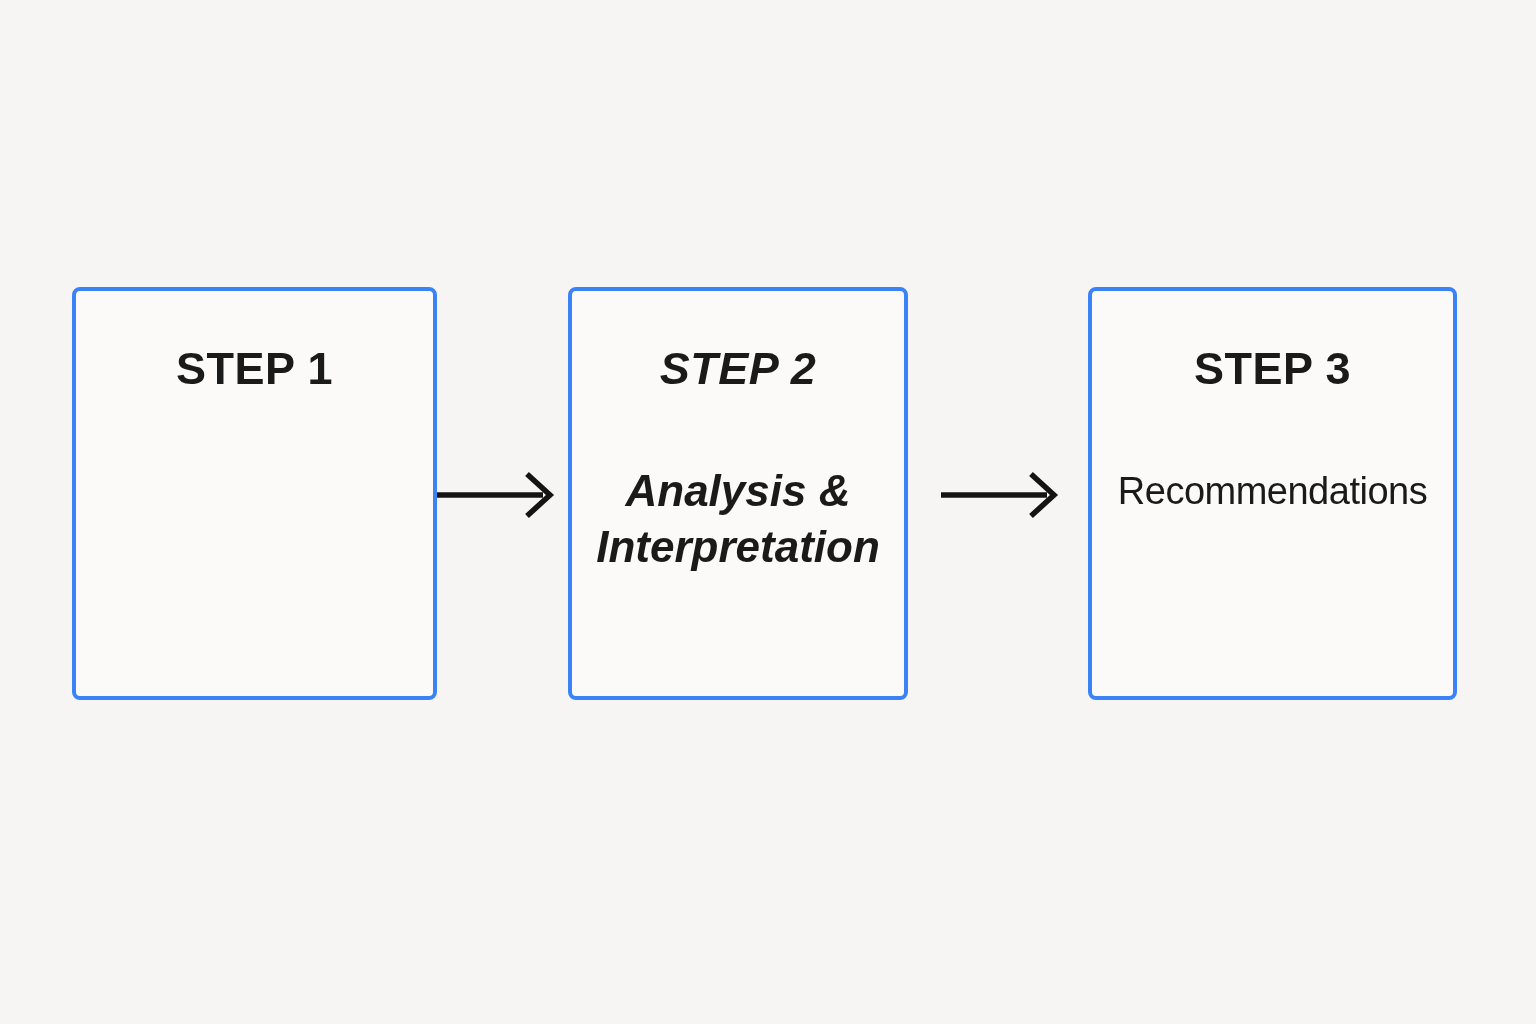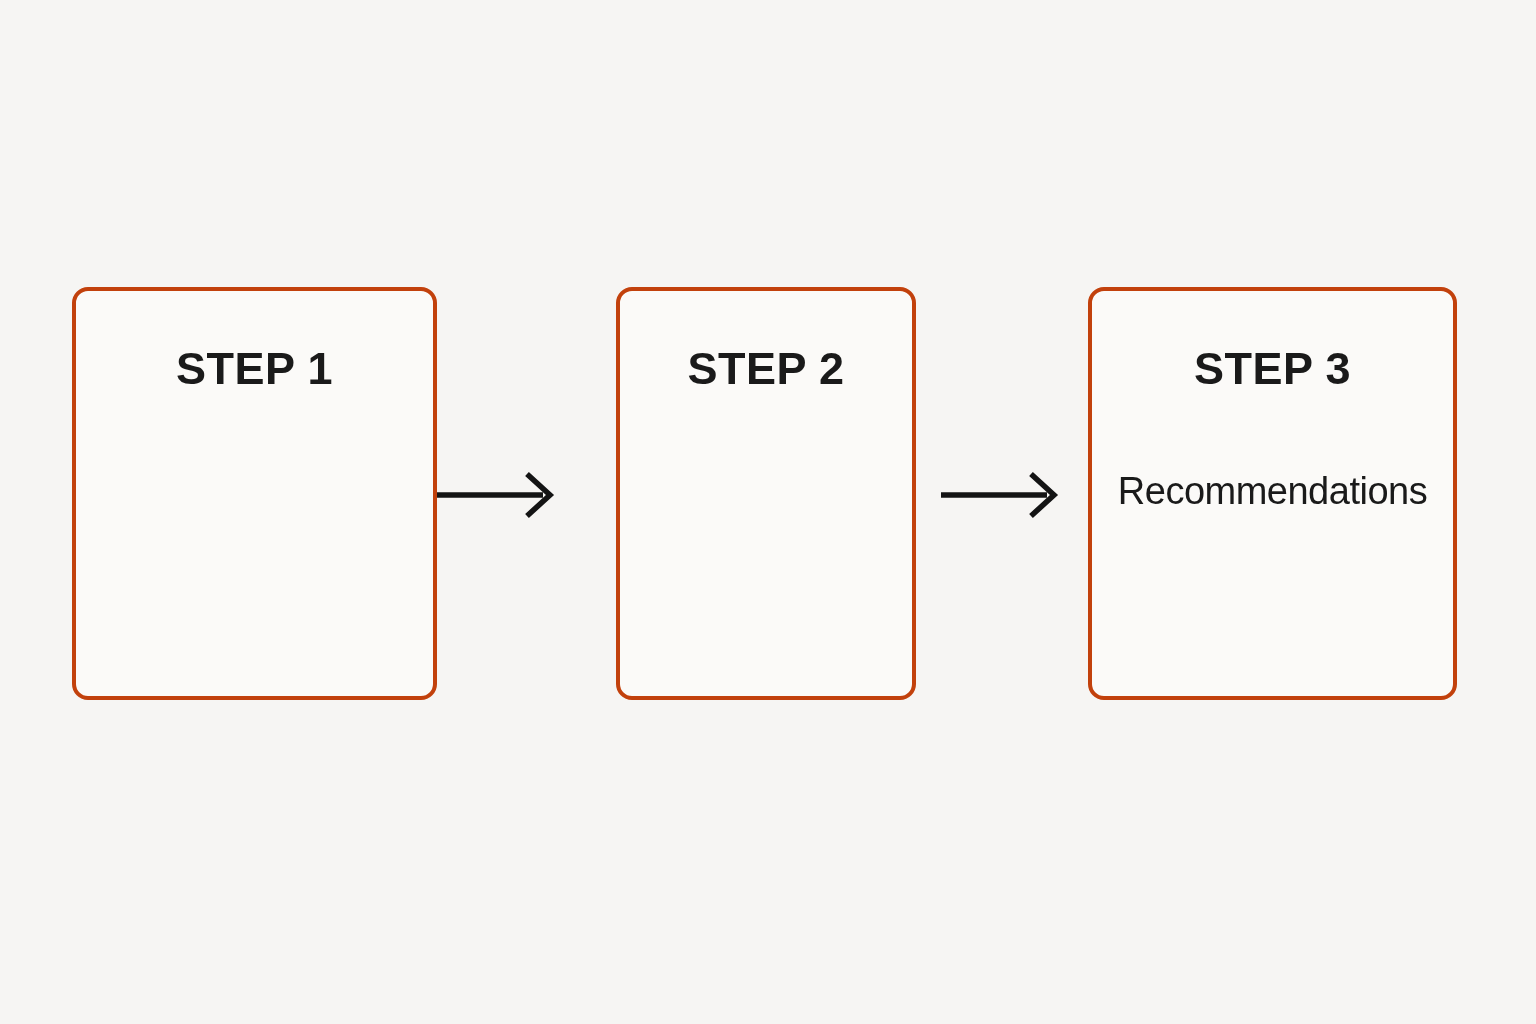--- a/index.html
+++ b/index.html
@@ -18,8 +18,8 @@
     top: 287px;
     height: 413px;
     background: #fbfaf8;
-    border: 4px solid #c2410c;
-    border-radius: 16px;
+    border: 4px solid #3b82f6;
+    border-radius: 8px;
     box-sizing: border-box;
   }
   #step-1 { left: 72px;  width: 365px; }

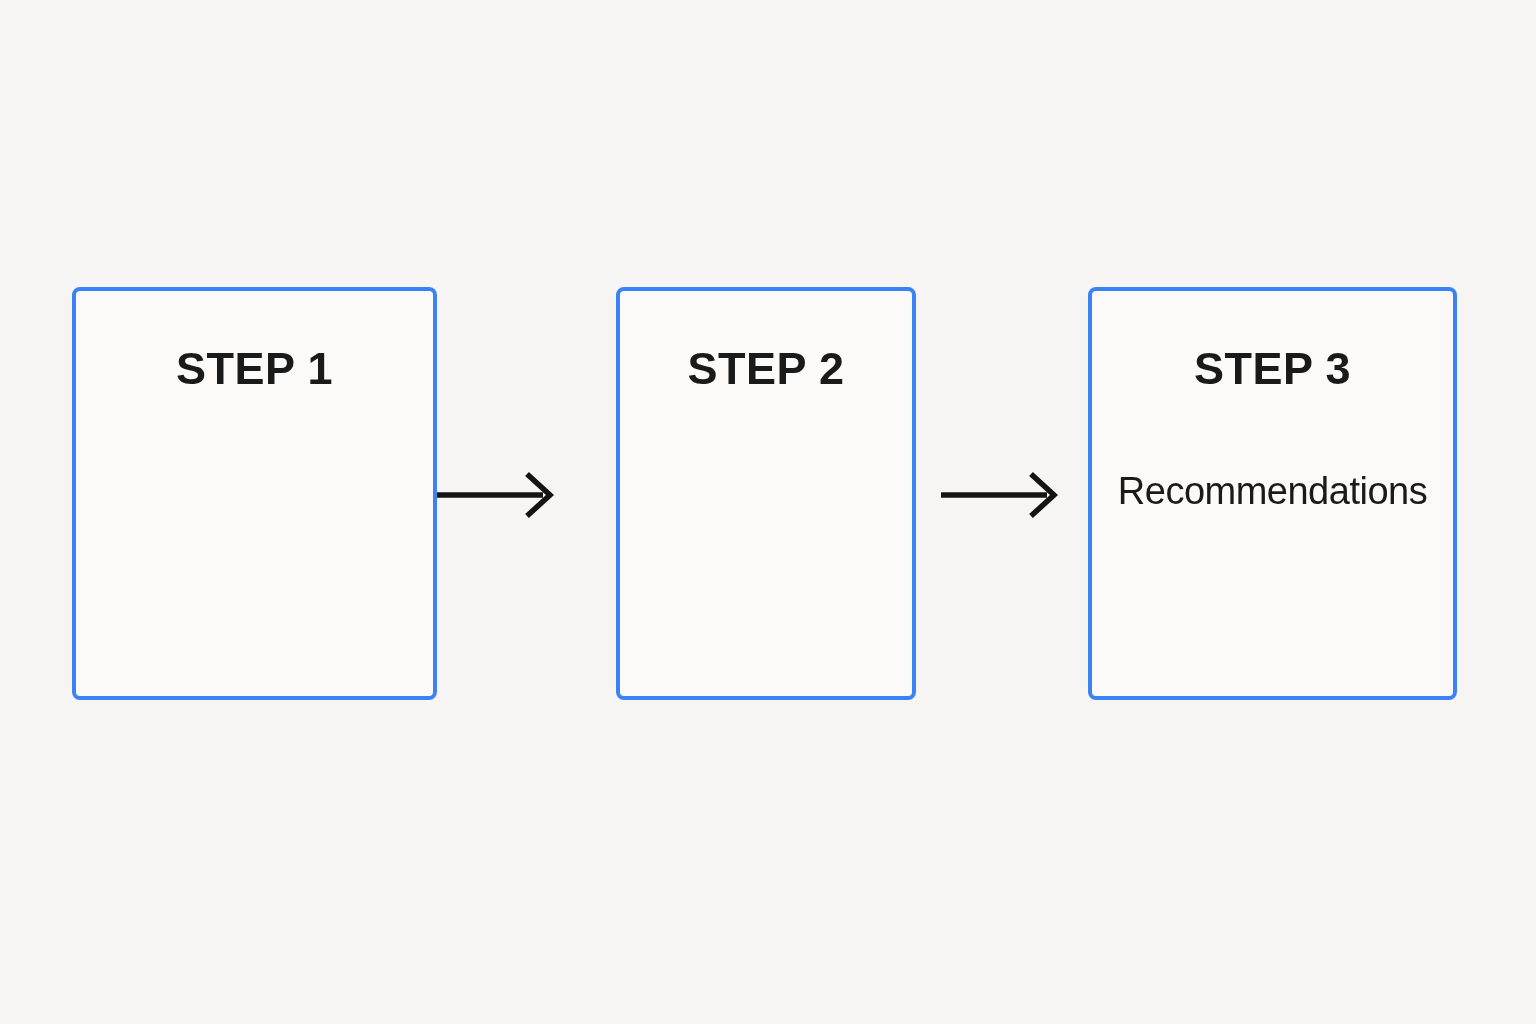--- a/index.html
+++ b/index.html
@@ -23,7 +23,7 @@
     box-sizing: border-box;
   }
   #step-1 { left: 72px;  width: 365px; }
-  #step-2 { left: 616px; width: 300px; }
+  #step-2 { left: 568px; width: 340px; font-style: italic; }
   #step-3 { left: 1088px; width: 369px; }
   .step-label {
     position: absolute;

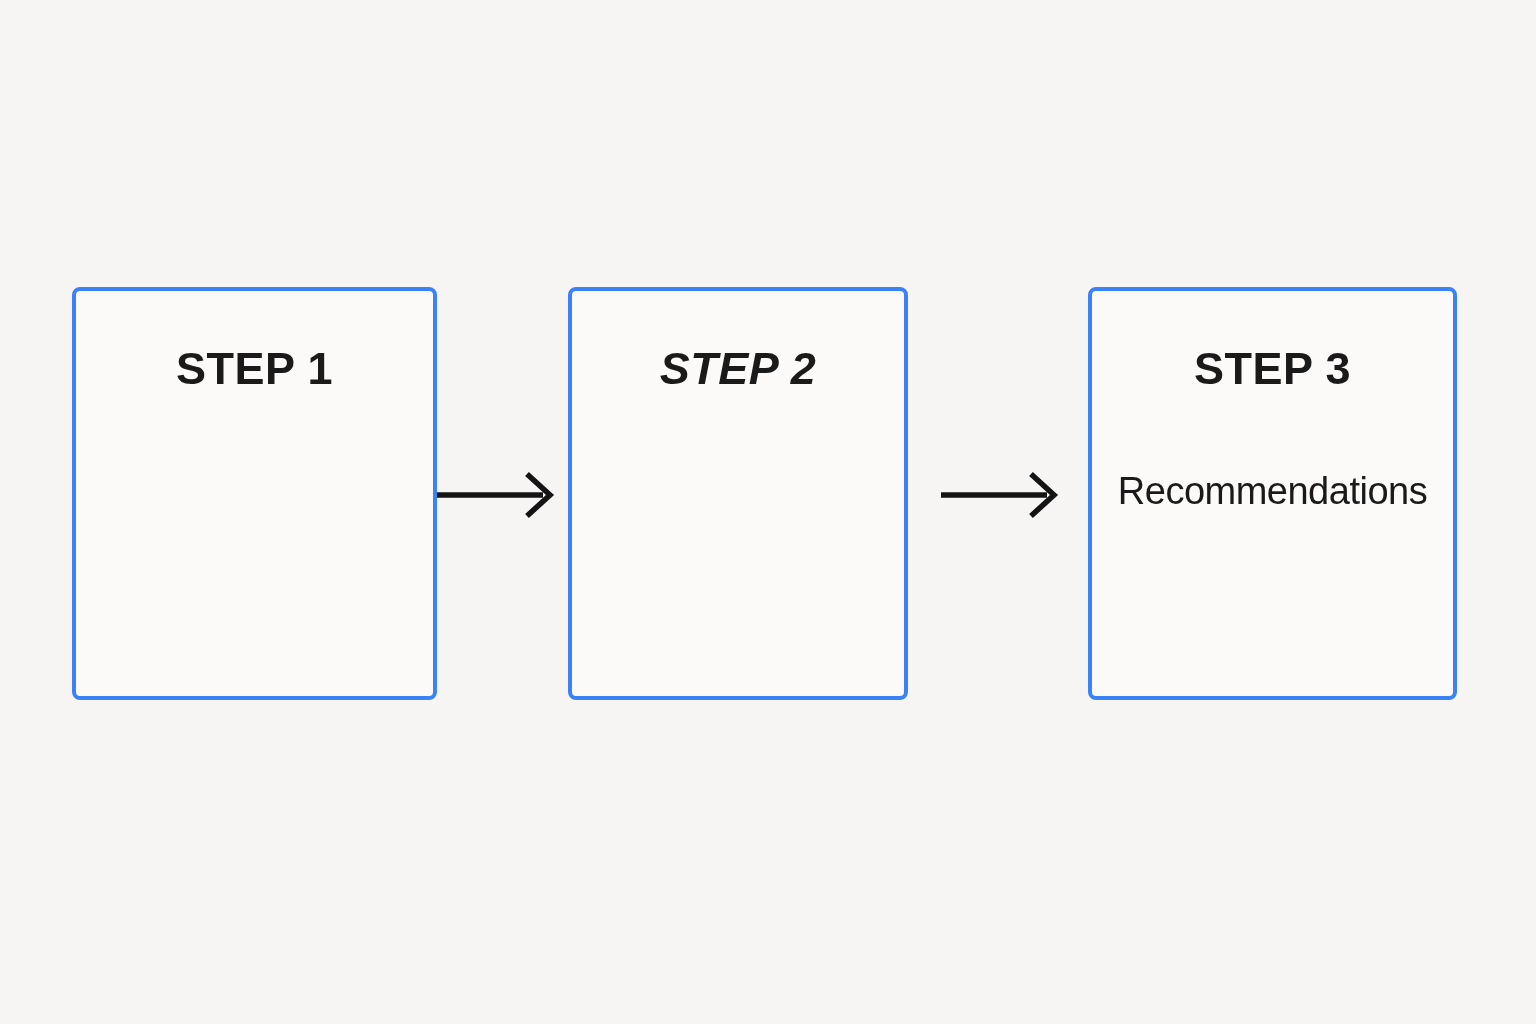--- a/index.html
+++ b/index.html
@@ -79,6 +79,10 @@
 
   <div class="step-box" id="step-2">
     <div class="step-label">STEP 2</div>
+    <div class="step-title">
+      <span class="line line1">Analysis &amp;</span>
+      <span class="line line2">Interpretation</span>
+    </div>
   </div>
 
   <svg class="arrow" id="arrow-2" viewBox="0 0 118 60" xmlns="http://www.w3.org/2000/svg">

